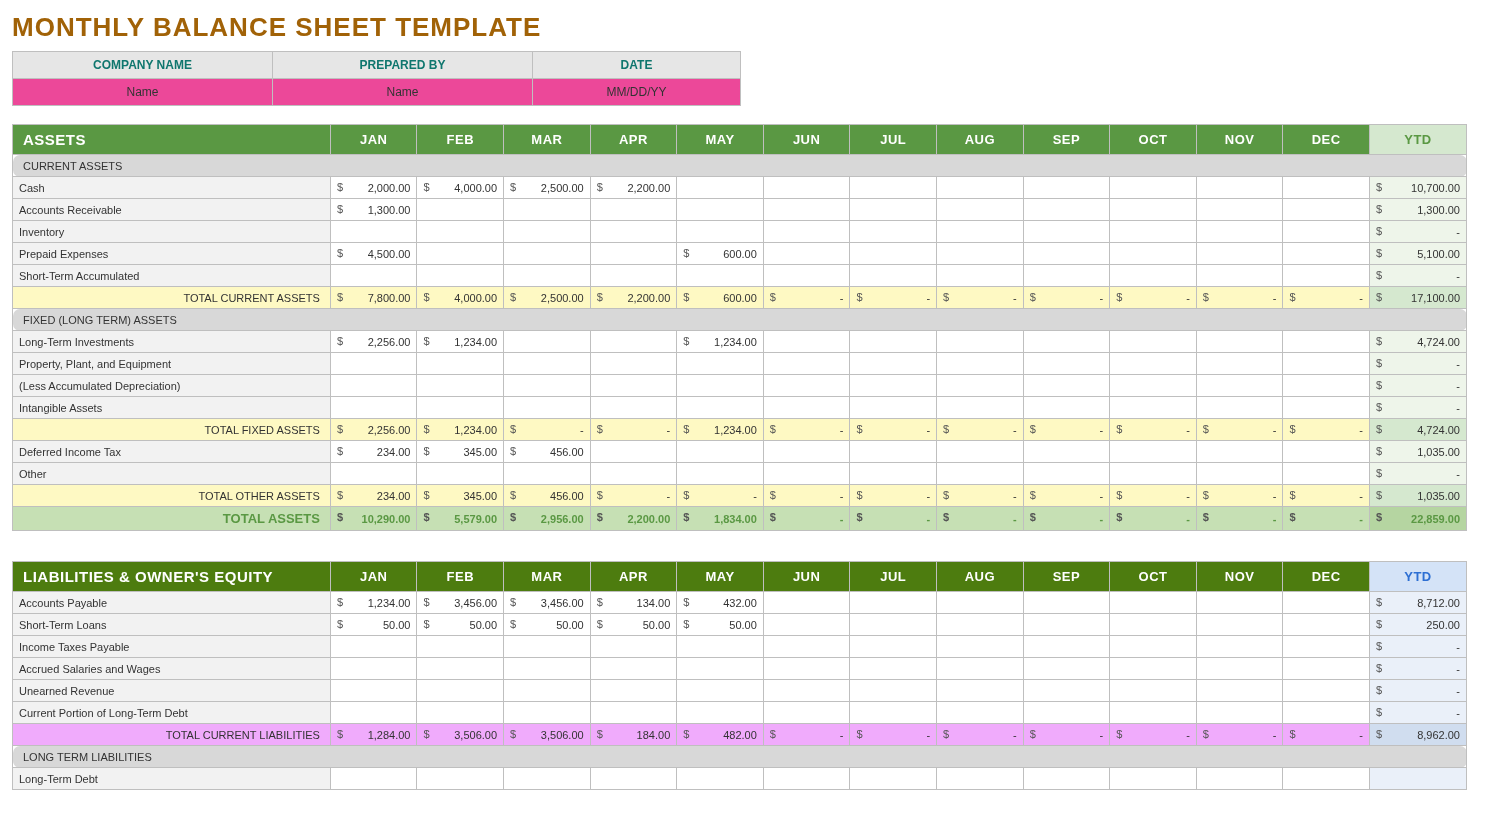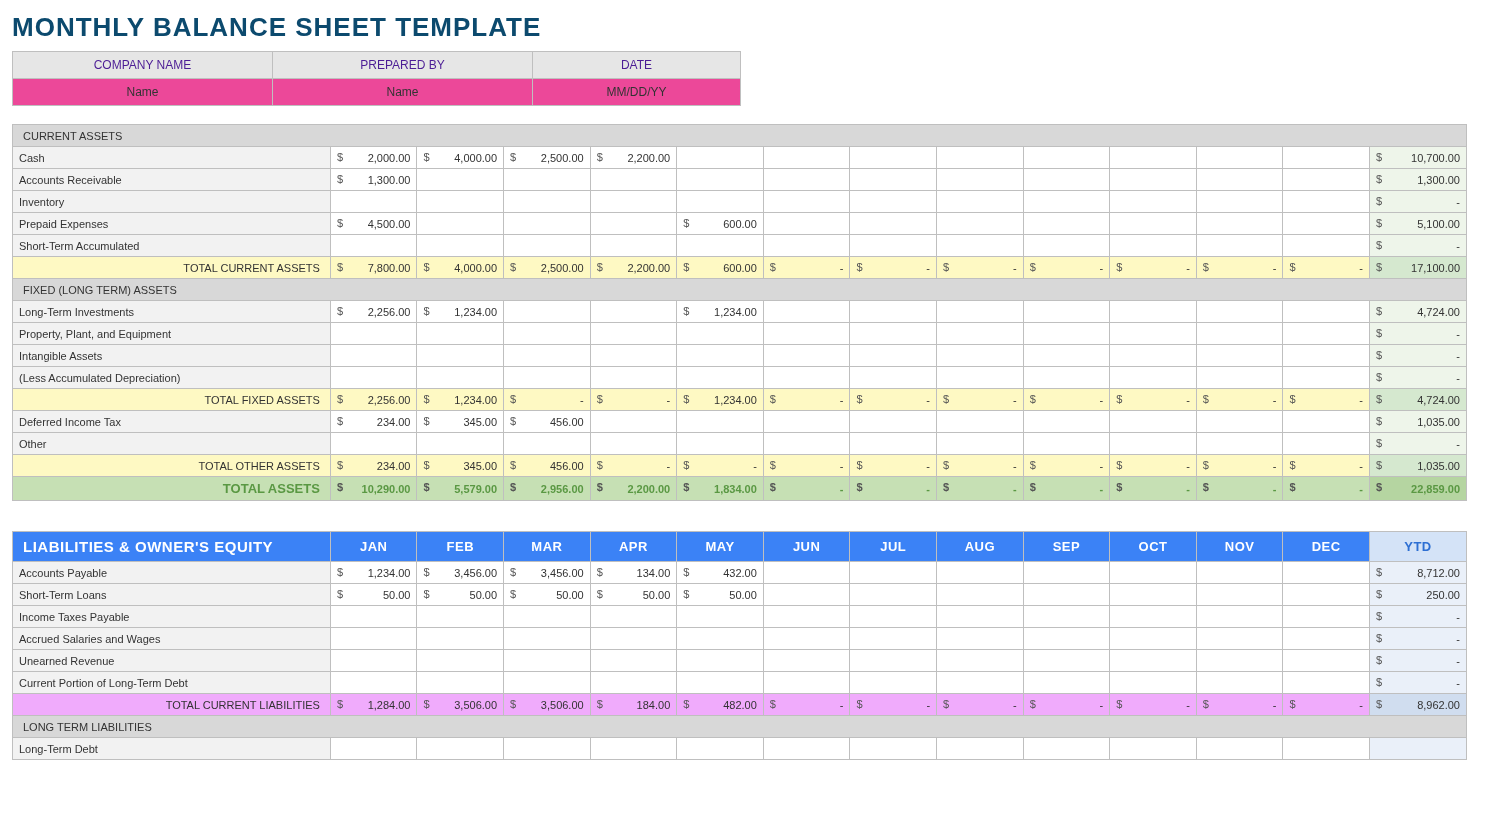--- a/index.html
+++ b/index.html
@@ -14,7 +14,7 @@
   .title {
     font-size: 26px;
     font-weight: 700;
-    color: #0c4a6e;
+    color: #a16207;
     letter-spacing: 1px;
     margin-bottom: 8px;
   }

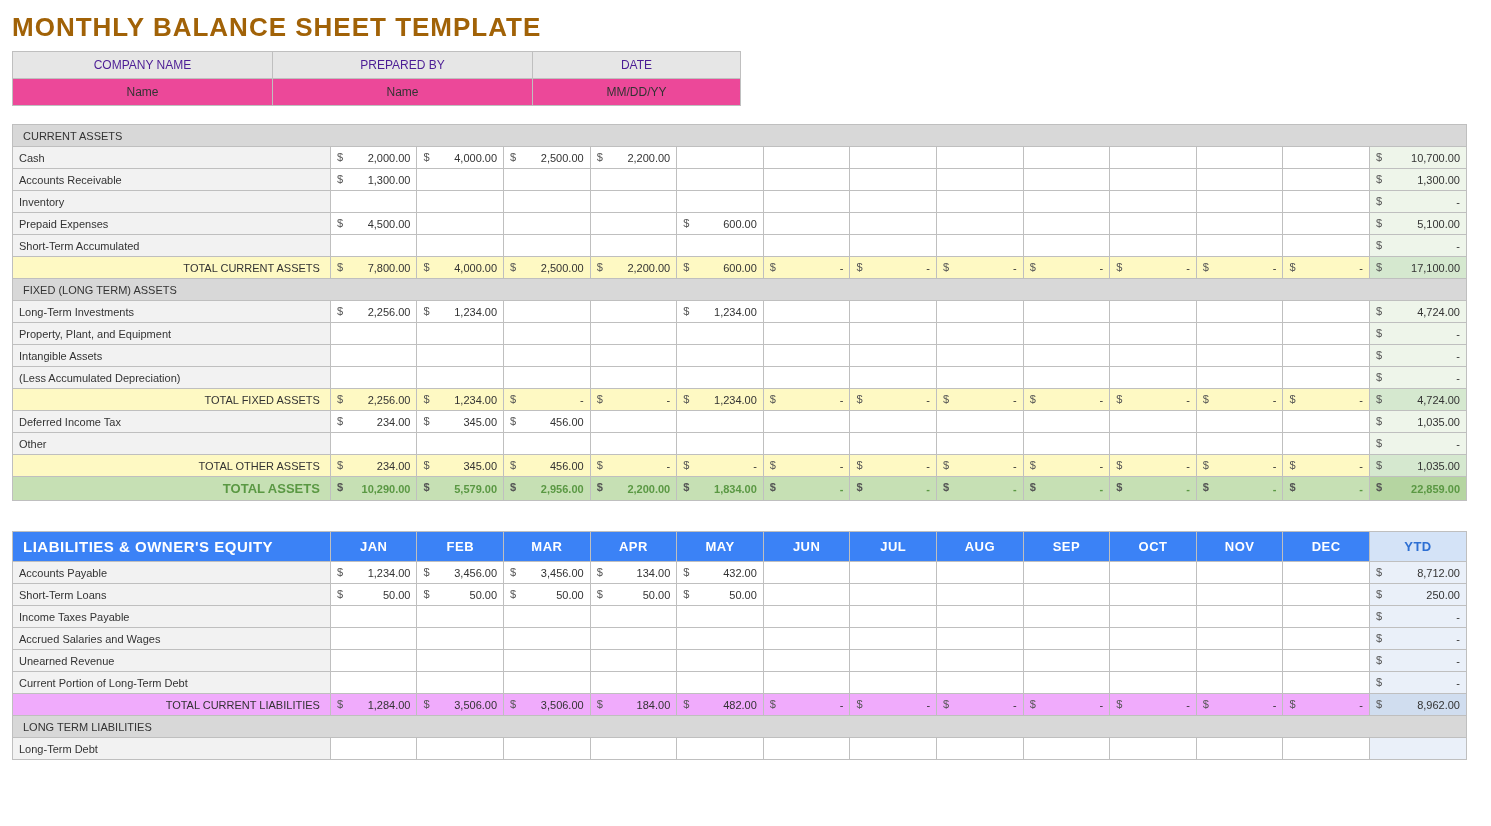--- a/index.html
+++ b/index.html
@@ -31,8 +31,8 @@
   }
   .info-table th {
     background: #e6e6e6;
-    color: #4c1d95;
-    font-weight: normal;
+    color: #0f766e;
+    font-weight: bold;
   }
   .info-table td { background: #ec4899; }
   .info-table .col { width: 260px; }

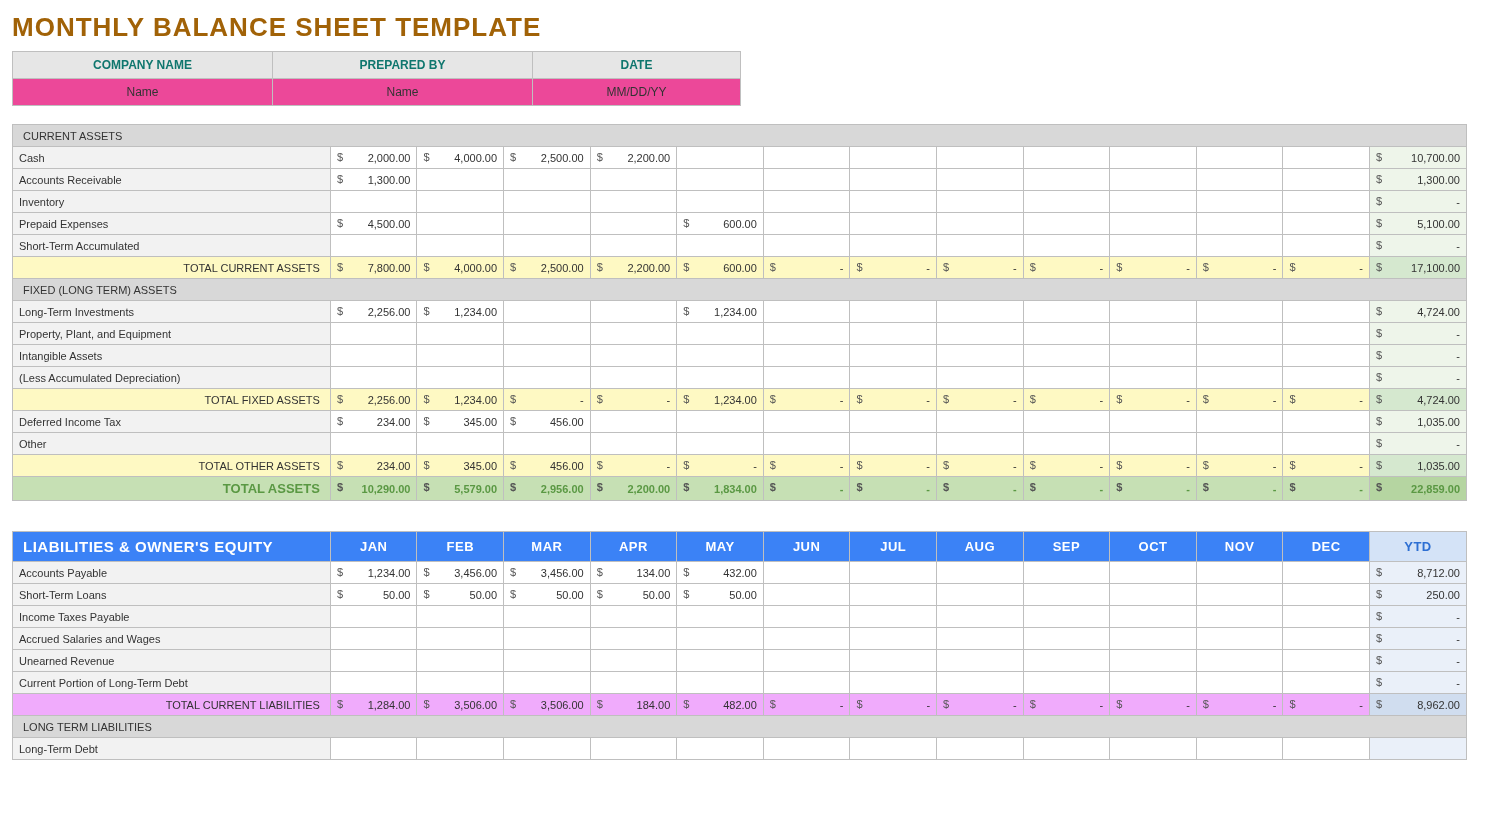--- a/index.html
+++ b/index.html
@@ -137,6 +137,22 @@
     <col class="ytd-col">
   </colgroup>
   <tbody id="assets-body">
+      <tr class="hdr-row">
+        <th class="section-title">ASSETS</th>
+        <th>JAN</th>
+        <th>FEB</th>
+        <th>MAR</th>
+        <th>APR</th>
+        <th>MAY</th>
+        <th>JUN</th>
+        <th>JUL</th>
+        <th>AUG</th>
+        <th>SEP</th>
+        <th>OCT</th>
+        <th>NOV</th>
+        <th>DEC</th>
+        <th class="ytd-hdr">YTD</th>
+      </tr>
       <tr class="subhdr">
         <td colspan="14">CURRENT ASSETS</td>
       </tr>

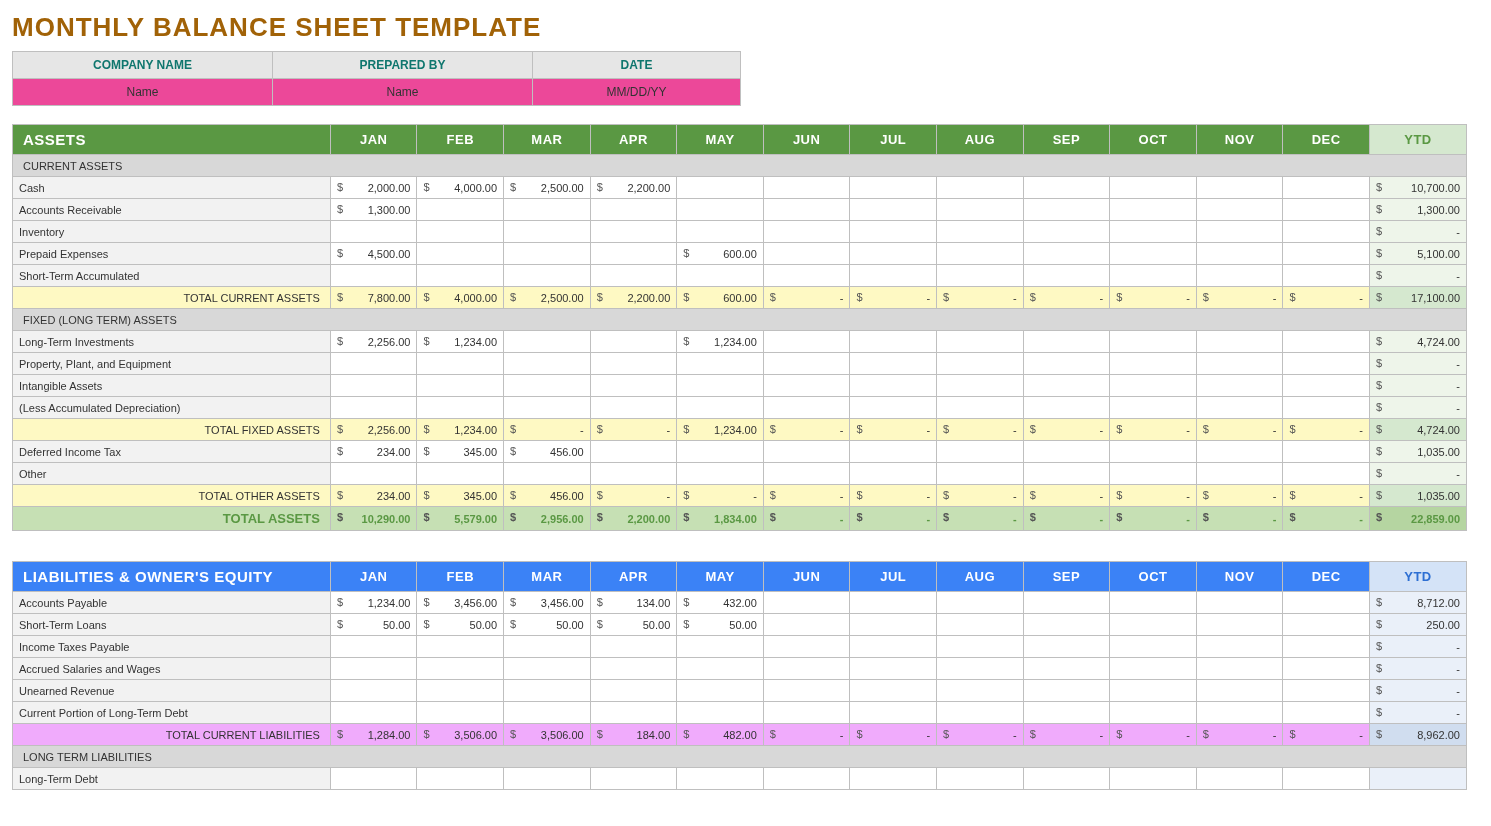--- a/index.html
+++ b/index.html
@@ -78,6 +78,7 @@
     font-weight: normal;
     color: #333;
     padding-left: 10px;
+    border-radius: 7px;
   }
   .row-label { padding-left: 16px; background: #f2f2f2; }
   .row-label.subtotal { text-align: right; padding-right: 10px; font-weight: normal; background: #f2f2f2; }

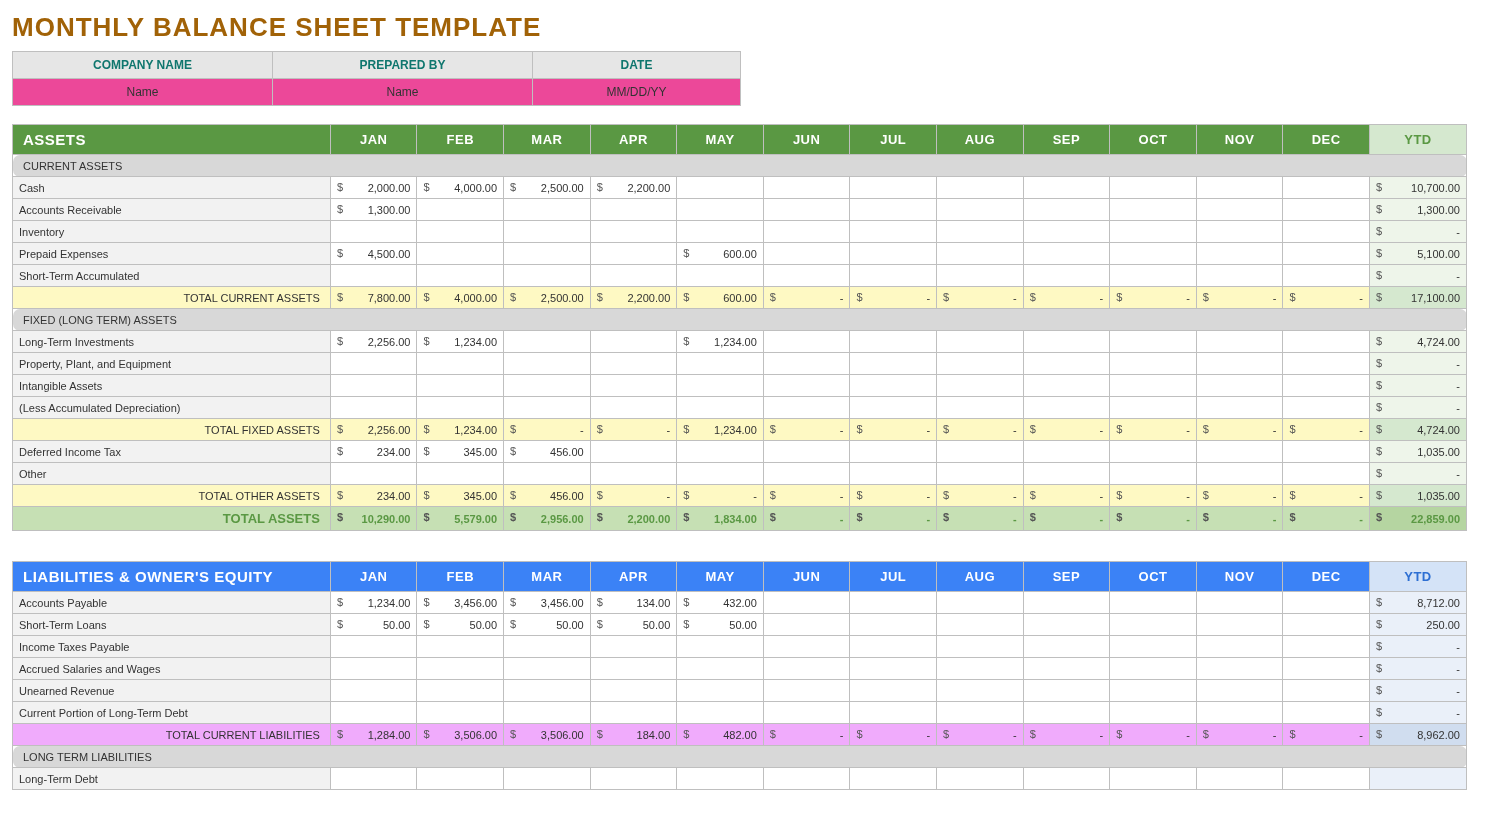--- a/index.html
+++ b/index.html
@@ -527,50 +527,50 @@
         </td>
       </tr>
       <tr>
+        <td class="row-label">(Less Accumulated Depreciation)</td>
+        <td class="cell data-cell">
+          <span class="val"></span>
+        </td>
+        <td class="cell data-cell">
+          <span class="val"></span>
+        </td>
+        <td class="cell data-cell">
+          <span class="val"></span>
+        </td>
+        <td class="cell data-cell">
+          <span class="val"></span>
+        </td>
+        <td class="cell data-cell">
+          <span class="val"></span>
+        </td>
+        <td class="cell data-cell">
+          <span class="val"></span>
+        </td>
+        <td class="cell data-cell">
+          <span class="val"></span>
+        </td>
+        <td class="cell data-cell">
+          <span class="val"></span>
+        </td>
+        <td class="cell data-cell">
+          <span class="val"></span>
+        </td>
+        <td class="cell data-cell">
+          <span class="val"></span>
+        </td>
+        <td class="cell data-cell">
+          <span class="val"></span>
+        </td>
+        <td class="cell data-cell">
+          <span class="val"></span>
+        </td>
+        <td class="cell ytd-cell">
+          <span class="cur">$</span>
+          <span class="val">-</span>
+        </td>
+      </tr>
+      <tr>
         <td class="row-label">Intangible Assets</td>
-        <td class="cell data-cell">
-          <span class="val"></span>
-        </td>
-        <td class="cell data-cell">
-          <span class="val"></span>
-        </td>
-        <td class="cell data-cell">
-          <span class="val"></span>
-        </td>
-        <td class="cell data-cell">
-          <span class="val"></span>
-        </td>
-        <td class="cell data-cell">
-          <span class="val"></span>
-        </td>
-        <td class="cell data-cell">
-          <span class="val"></span>
-        </td>
-        <td class="cell data-cell">
-          <span class="val"></span>
-        </td>
-        <td class="cell data-cell">
-          <span class="val"></span>
-        </td>
-        <td class="cell data-cell">
-          <span class="val"></span>
-        </td>
-        <td class="cell data-cell">
-          <span class="val"></span>
-        </td>
-        <td class="cell data-cell">
-          <span class="val"></span>
-        </td>
-        <td class="cell data-cell">
-          <span class="val"></span>
-        </td>
-        <td class="cell ytd-cell">
-          <span class="cur">$</span>
-          <span class="val">-</span>
-        </td>
-      </tr>
-      <tr>
-        <td class="row-label">(Less Accumulated Depreciation)</td>
         <td class="cell data-cell">
           <span class="val"></span>
         </td>

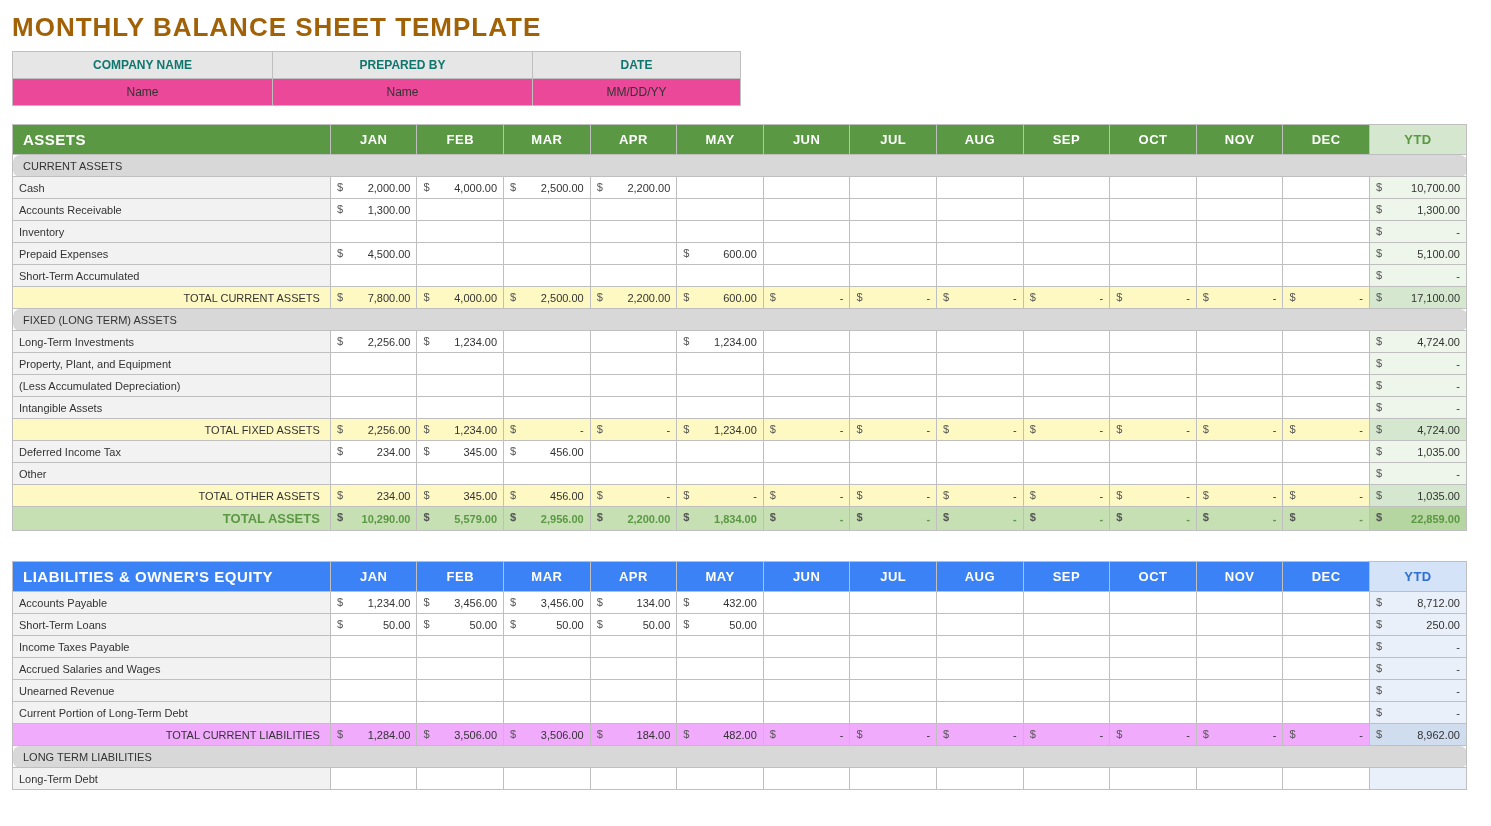--- a/index.html
+++ b/index.html
@@ -70,7 +70,7 @@
   }
   .assets .hdr-row th { background: #5a9843; }
   .assets .hdr-row .ytd-hdr { background: #d5e8cf; color: #5a9843; font-weight: 700; }
-  .liab .hdr-row th { background: #3b82f6; }
+  .liab .hdr-row th { background: #4d7c0f; }
   .liab .hdr-row .ytd-hdr { background: #d4e3f7; color: #2d6fd3; font-weight: 700; }
 
   .subhdr td {

